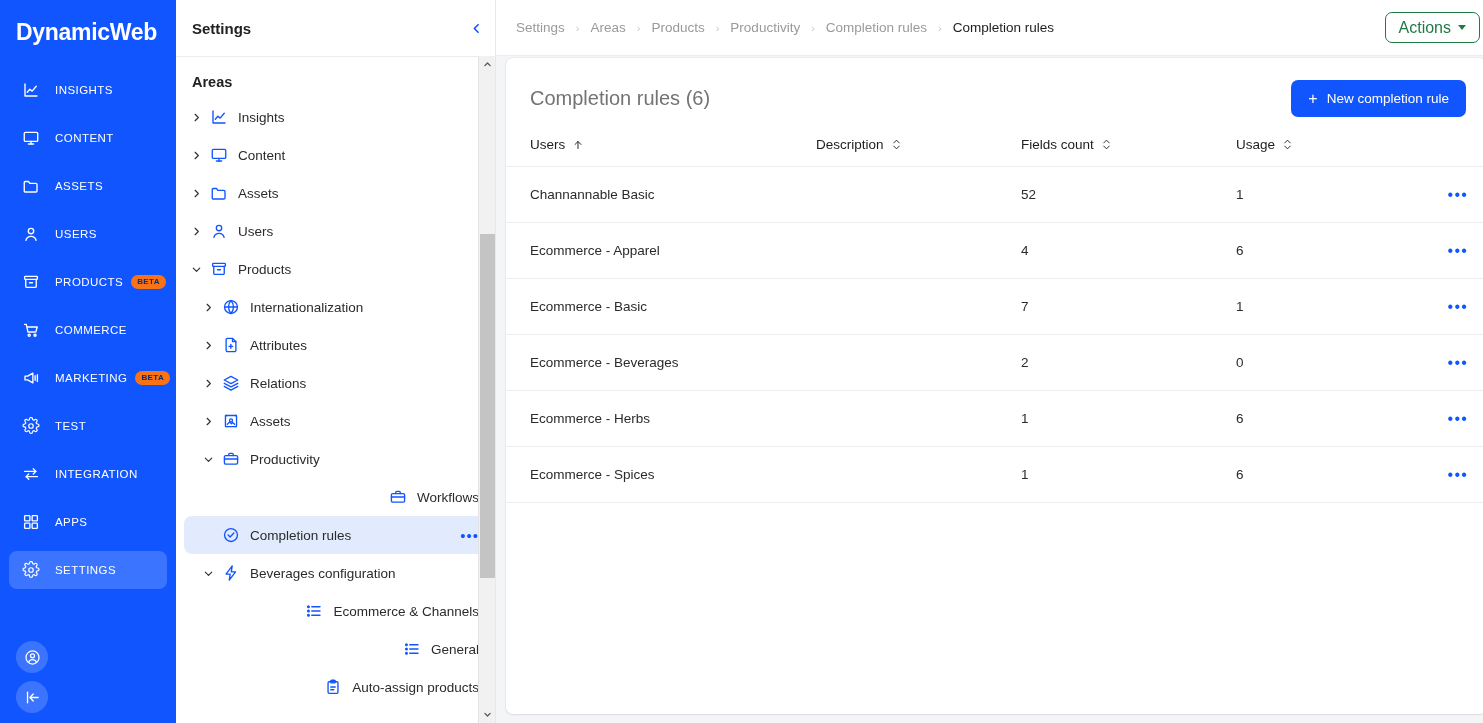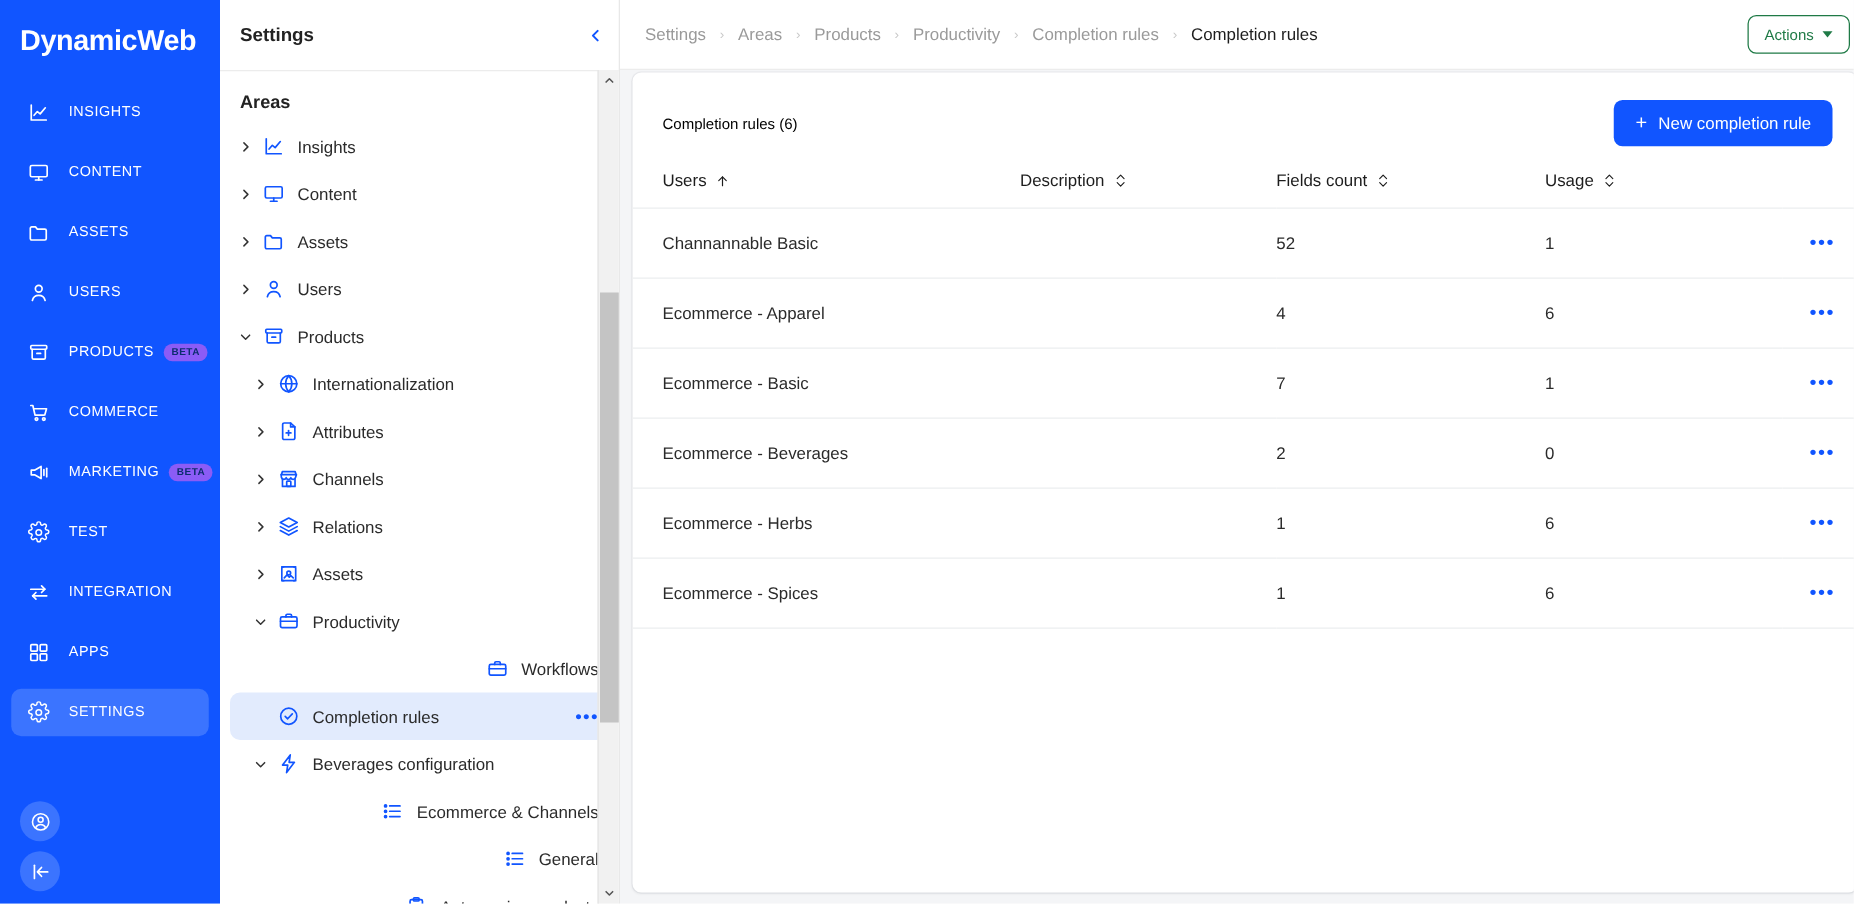--- a/index.html
+++ b/index.html
@@ -226,7 +226,7 @@
     border-radius: 7px;
     height: 31px;
     padding: 0 13px;
-    font-size: 12px;
+    font-size: 16px;
     font-family: "Liberation Sans", sans-serif;
     display: flex; align-items: center; gap: 7px;
     cursor: pointer;

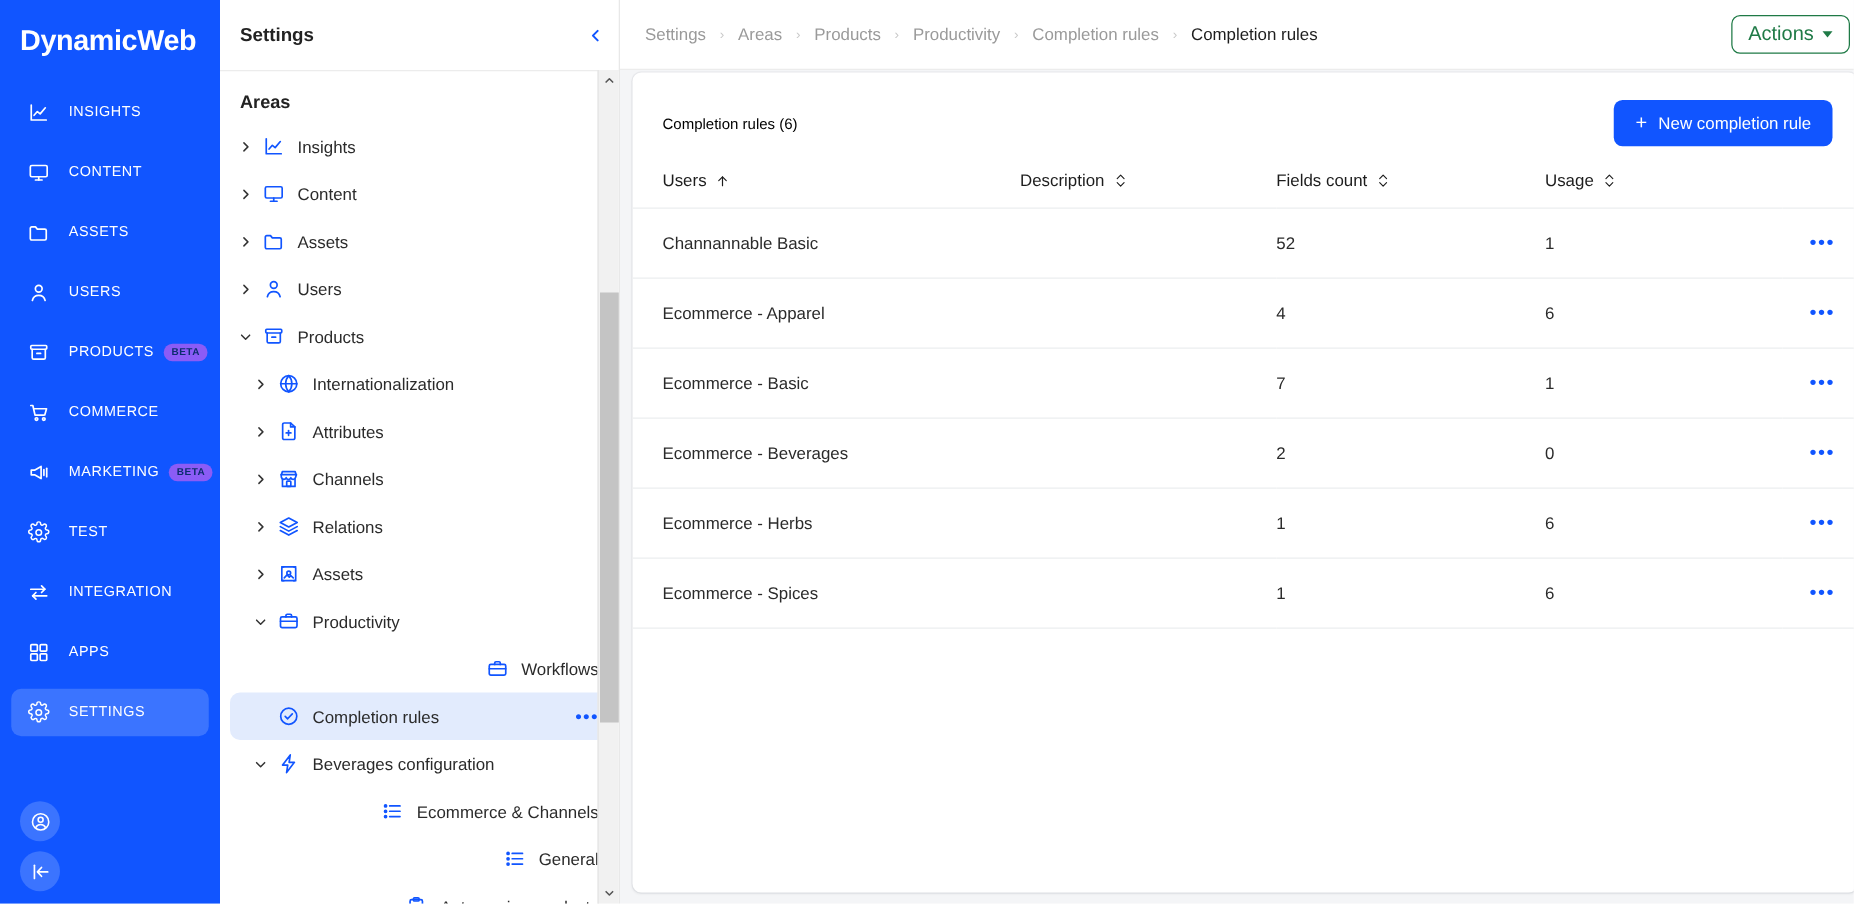--- a/index.html
+++ b/index.html
@@ -257,8 +257,8 @@
     flex: 0 0 auto;
   }
   .card-title {
-    font-size: 12px;
-    color: #000000;
+    font-size: 20px;
+    color: #737373;
     font-weight: 400;
   }
   .new-btn {

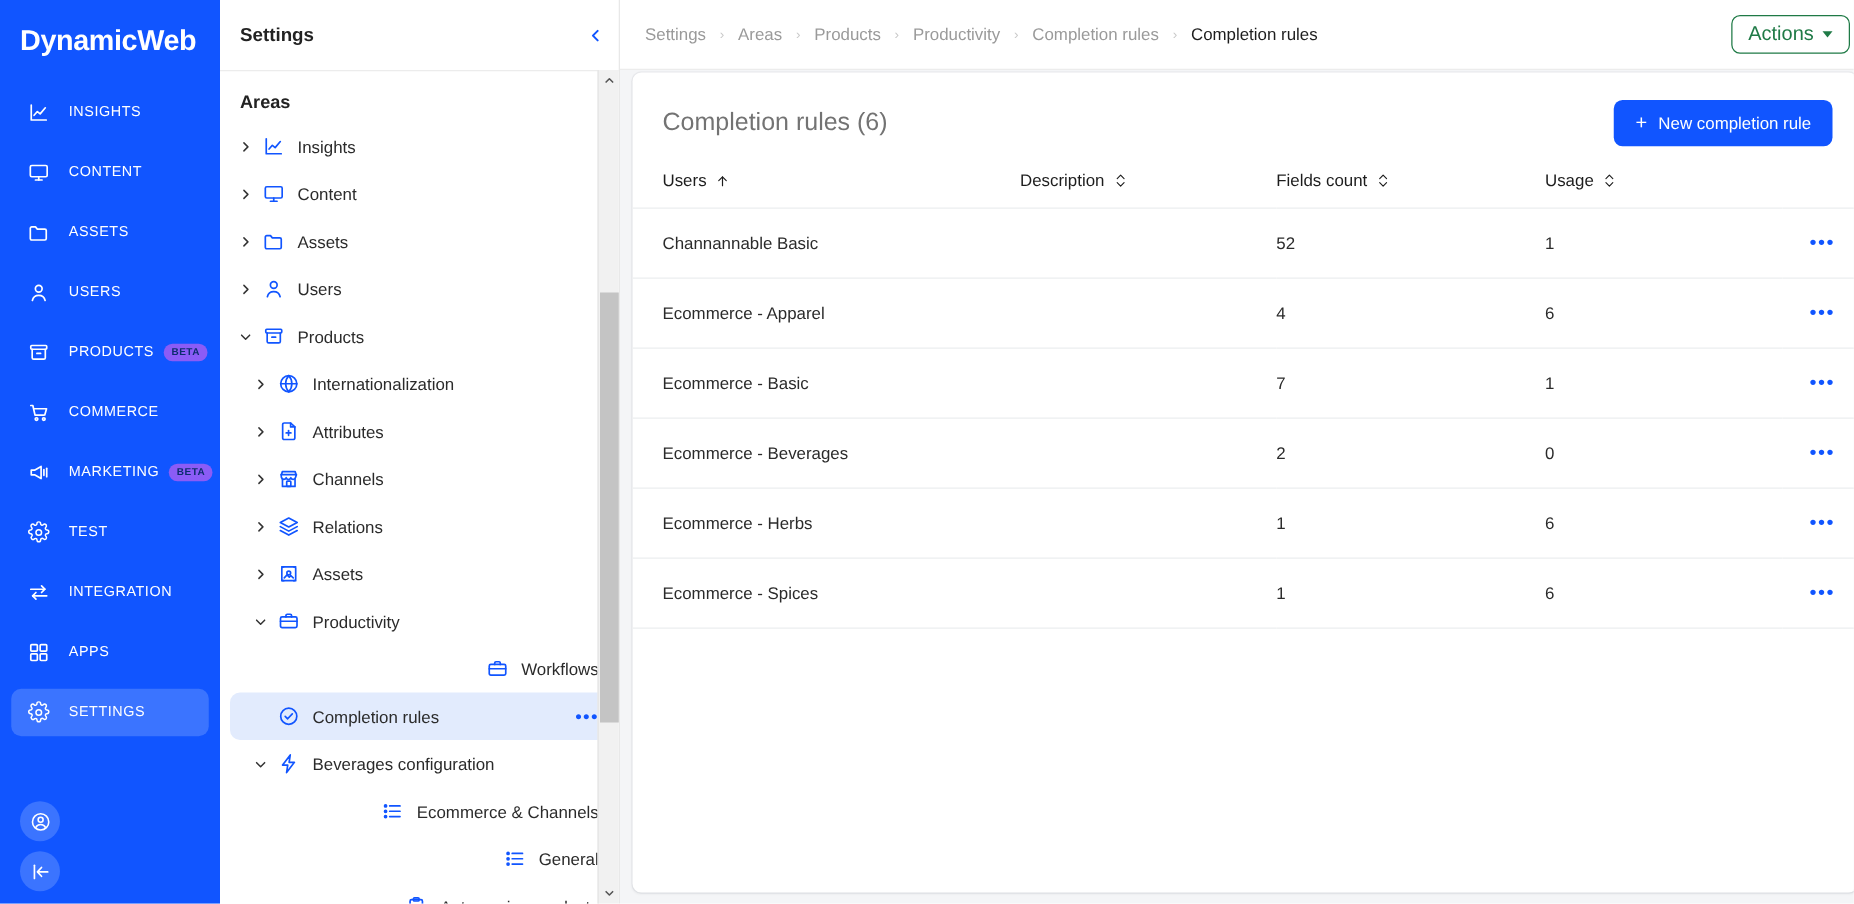--- a/index.html
+++ b/index.html
@@ -55,7 +55,7 @@
     white-space: nowrap;
   }
   .beta {
-    background: #8b5cf6;
+    background: #f97316;
     color: #0b2d6e;
     font-size: 8px;
     font-weight: 700;

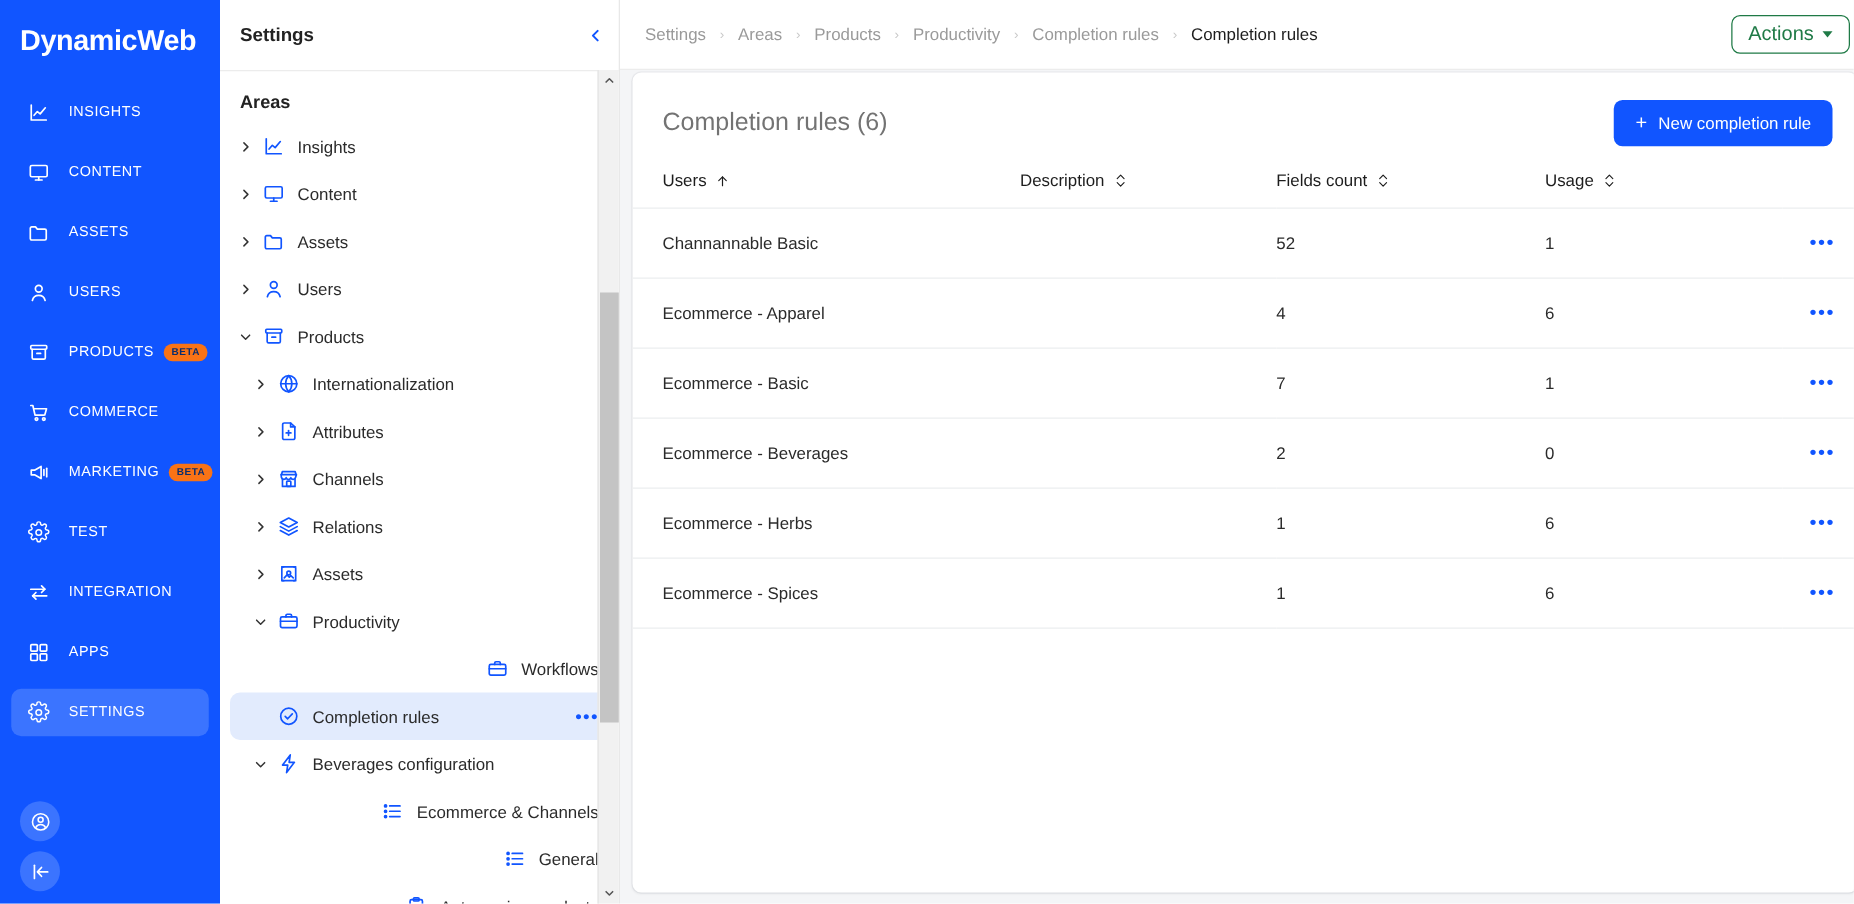--- a/index.html
+++ b/index.html
@@ -560,22 +560,6 @@
               </svg>
             </span>
             <span class="nlabel">Attributes</span>
-          </div>
-          <div class="node lvl1">
-            <span class="twisty">
-              <svg width="11" height="11" viewBox="0 0 24 24" fill="none" stroke="currentColor" stroke-width="2.6" stroke-linecap="round" stroke-linejoin="round">
-                <path d="M9 5l7 7-7 7"></path>
-              </svg>
-            </span>
-            <span class="nico">
-              <svg width="18" height="18" viewBox="0 0 24 24" fill="none" stroke="currentColor" stroke-width="1.8" stroke-linecap="round" stroke-linejoin="round">
-                <path d="M3.8 7.6h16.4l-1 3.1a2.6 2.6 0 01-5 .2 2.6 2.6 0 01-5 0 2.6 2.6 0 01-5-.2z"></path>
-                <path d="M4.2 7.6l1-3.2h13.6l1 3.2"></path>
-                <path d="M5.3 11.9v8.3h13.4v-8.3"></path>
-                <rect x="9.8" y="14.5" width="4.4" height="5.7" rx="0.8"></rect>
-              </svg>
-            </span>
-            <span class="nlabel">Channels</span>
           </div>
           <div class="node lvl1">
             <span class="twisty">

